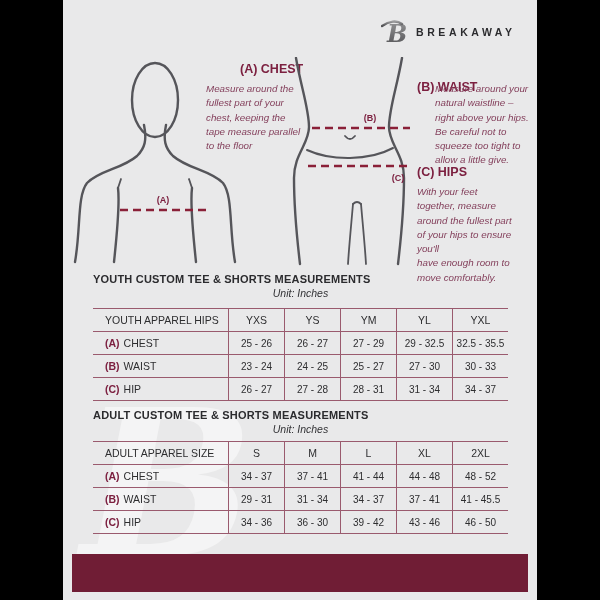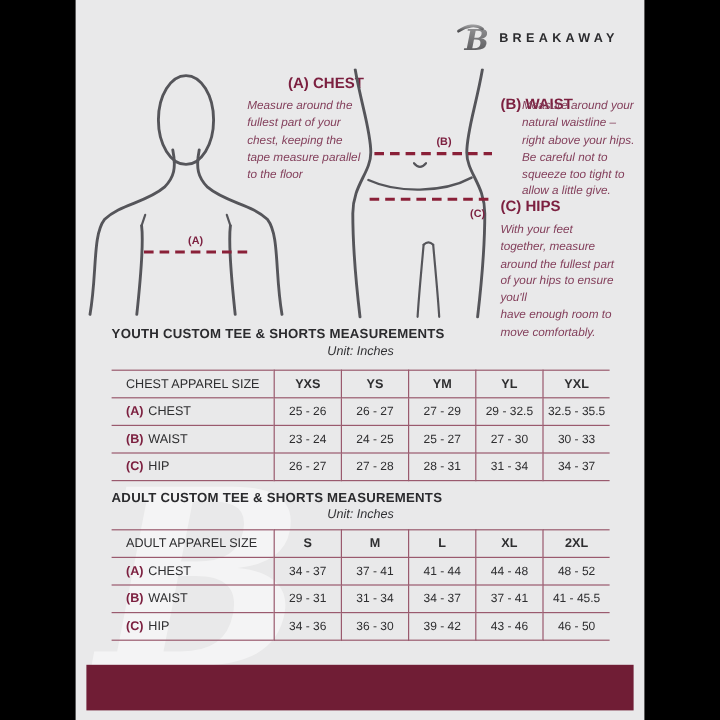--- a/index.html
+++ b/index.html
@@ -114,7 +114,7 @@
     <div class="tbl-title" style="top:273px;">YOUTH CUSTOM TEE &amp; SHORTS MEASUREMENTS</div>
     <div class="tbl-unit" style="top:287px;">Unit: Inches</div>
     <div class="size-table" style="top:308px;">
-      <div class="st-cell top rowlabel">CHEST APPAREL SIZE</div>
+      <div class="st-cell top rowlabel">YOUTH APPAREL HIPS</div>
       <div class="st-cell top vline colhead">YXS</div>
       <div class="st-cell top vline colhead">YS</div>
       <div class="st-cell top vline colhead">YM</div>

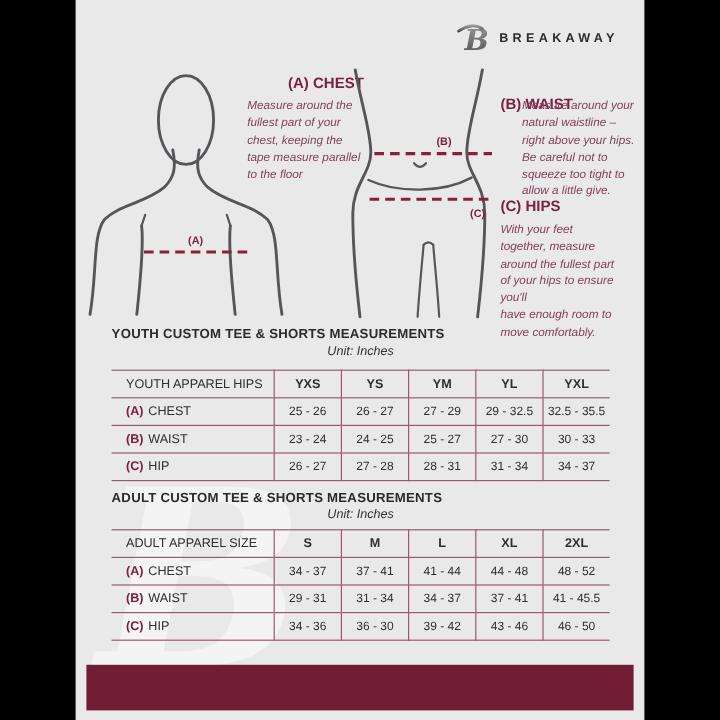--- a/index.html
+++ b/index.html
@@ -27,7 +27,7 @@
   .st-cell{height:22px;border-bottom:1px solid #9a5a6e;display:flex;align-items:center;justify-content:center;font-size:10px;color:#2e2e30;}
   .st-cell.top{border-top:1px solid #9a5a6e;}
   .st-cell.vline{border-left:1px solid #9a5a6e;}
-  .st-cell.colhead{font-weight:bold;font-size:10.5px;}
+  .st-cell.colhead{font-weight:normal;font-size:10.5px;}
   .st-cell.rowlabel{justify-content:flex-start;padding-left:12px;font-size:10.5px;}
   .pfx{font-weight:bold;color:#7c2040;margin-right:4px;}
 

